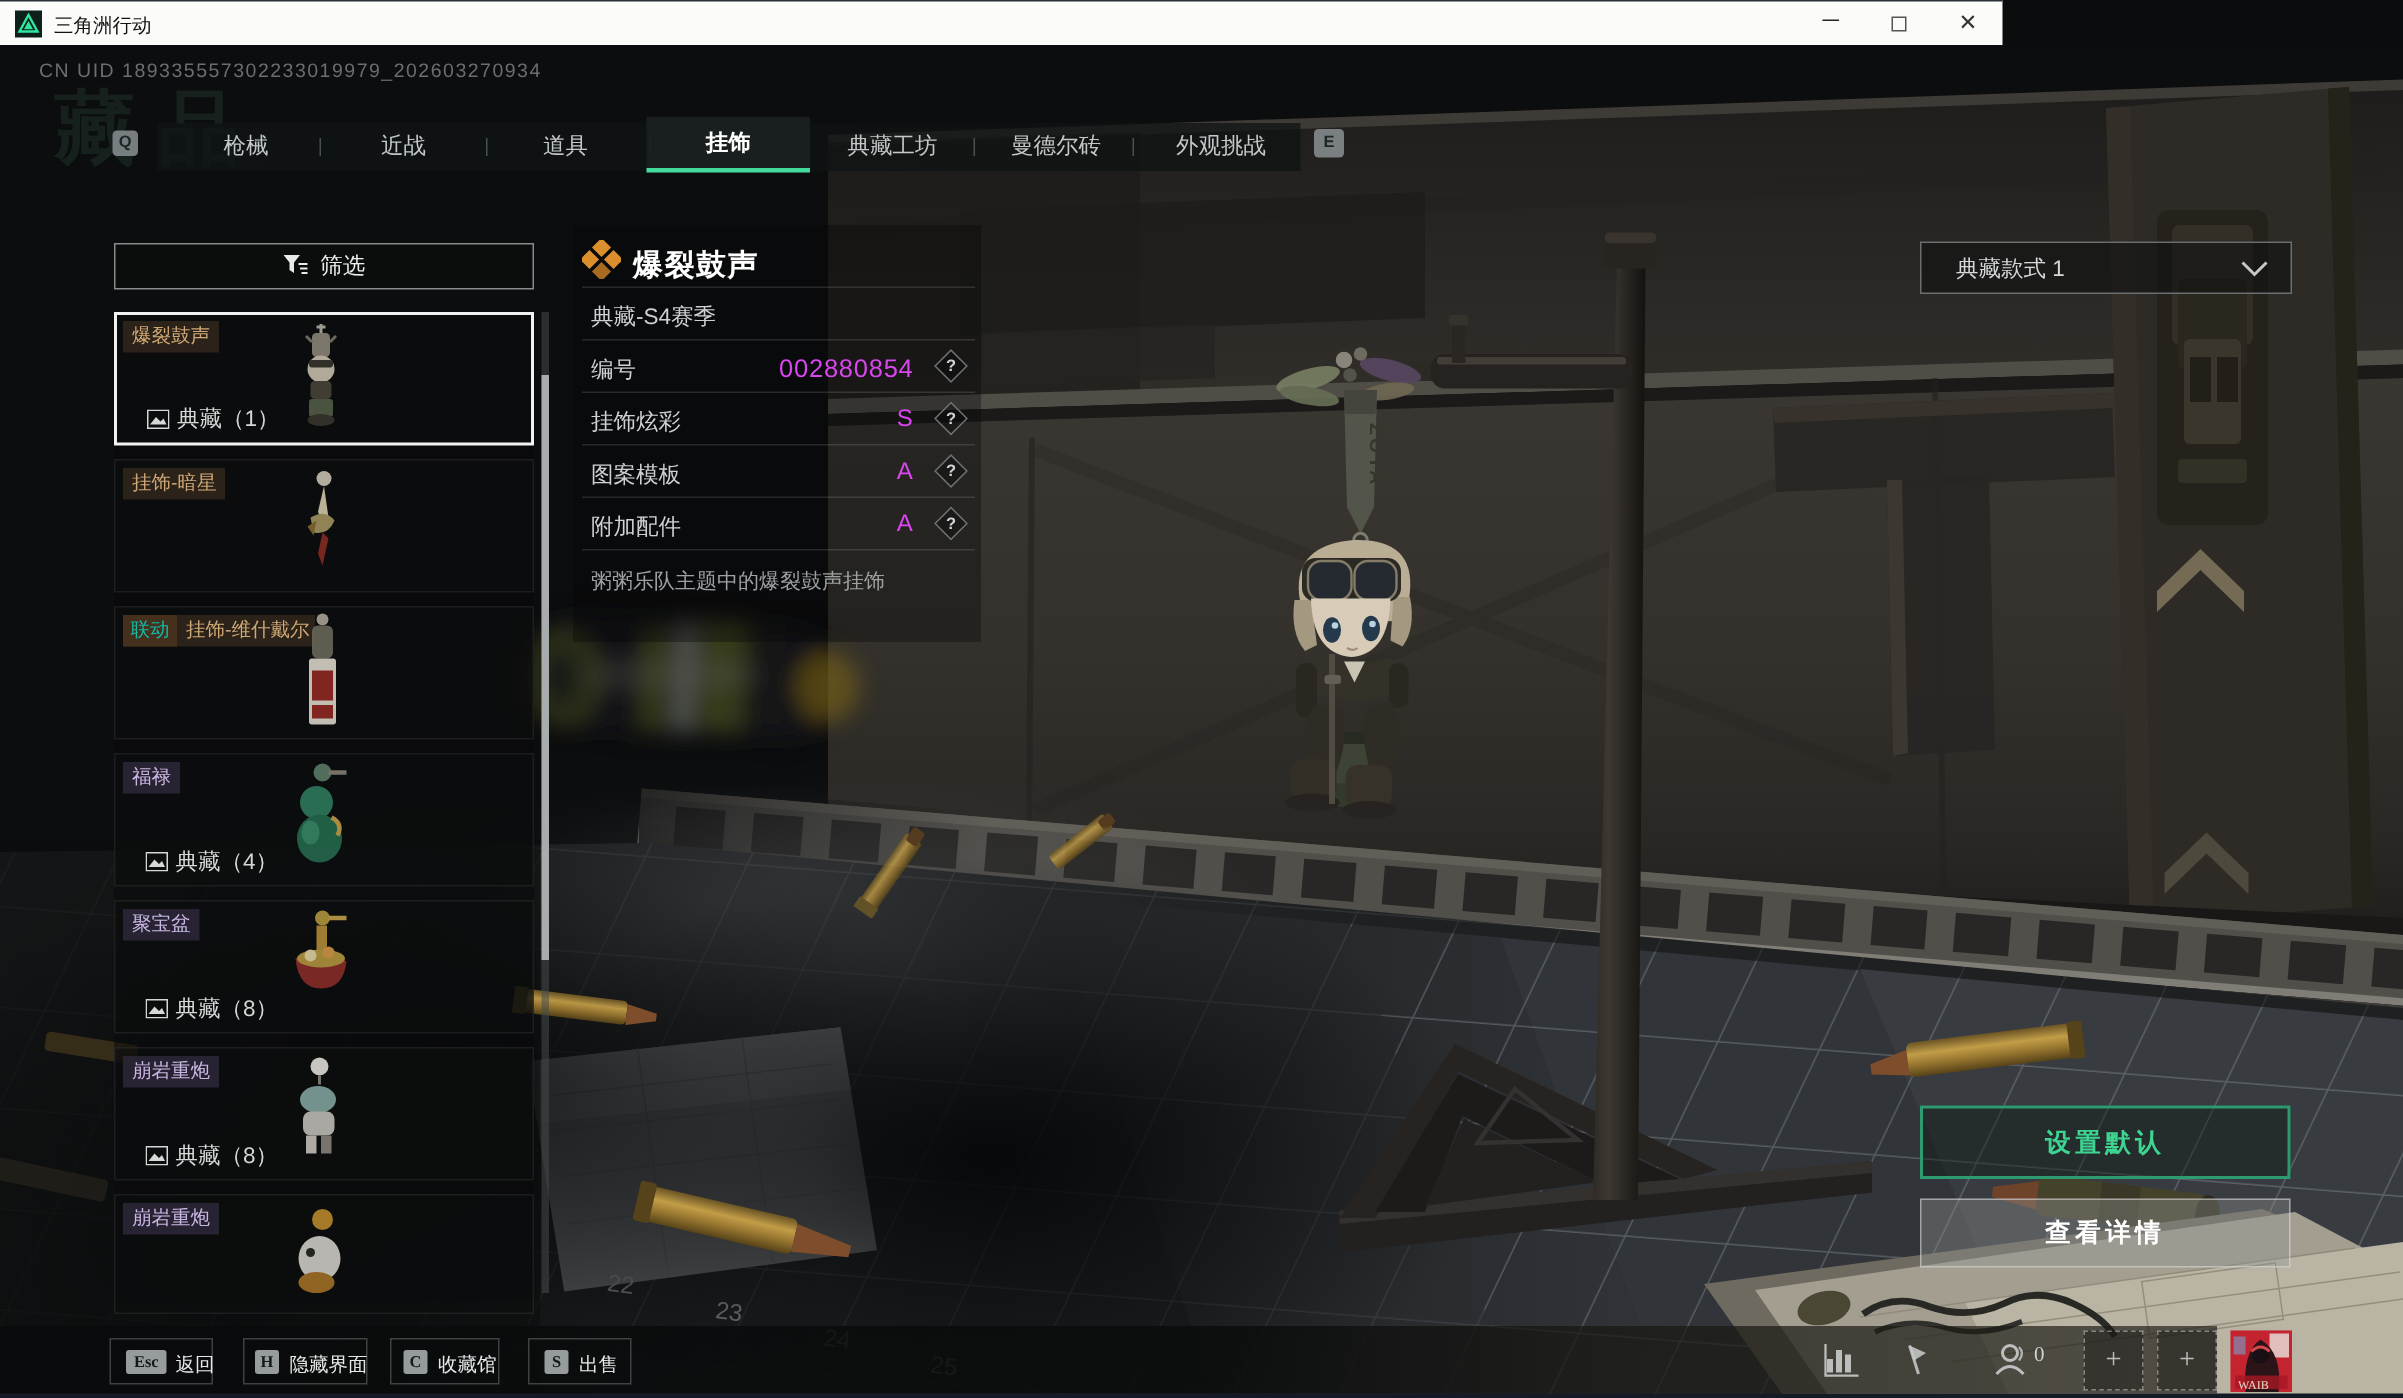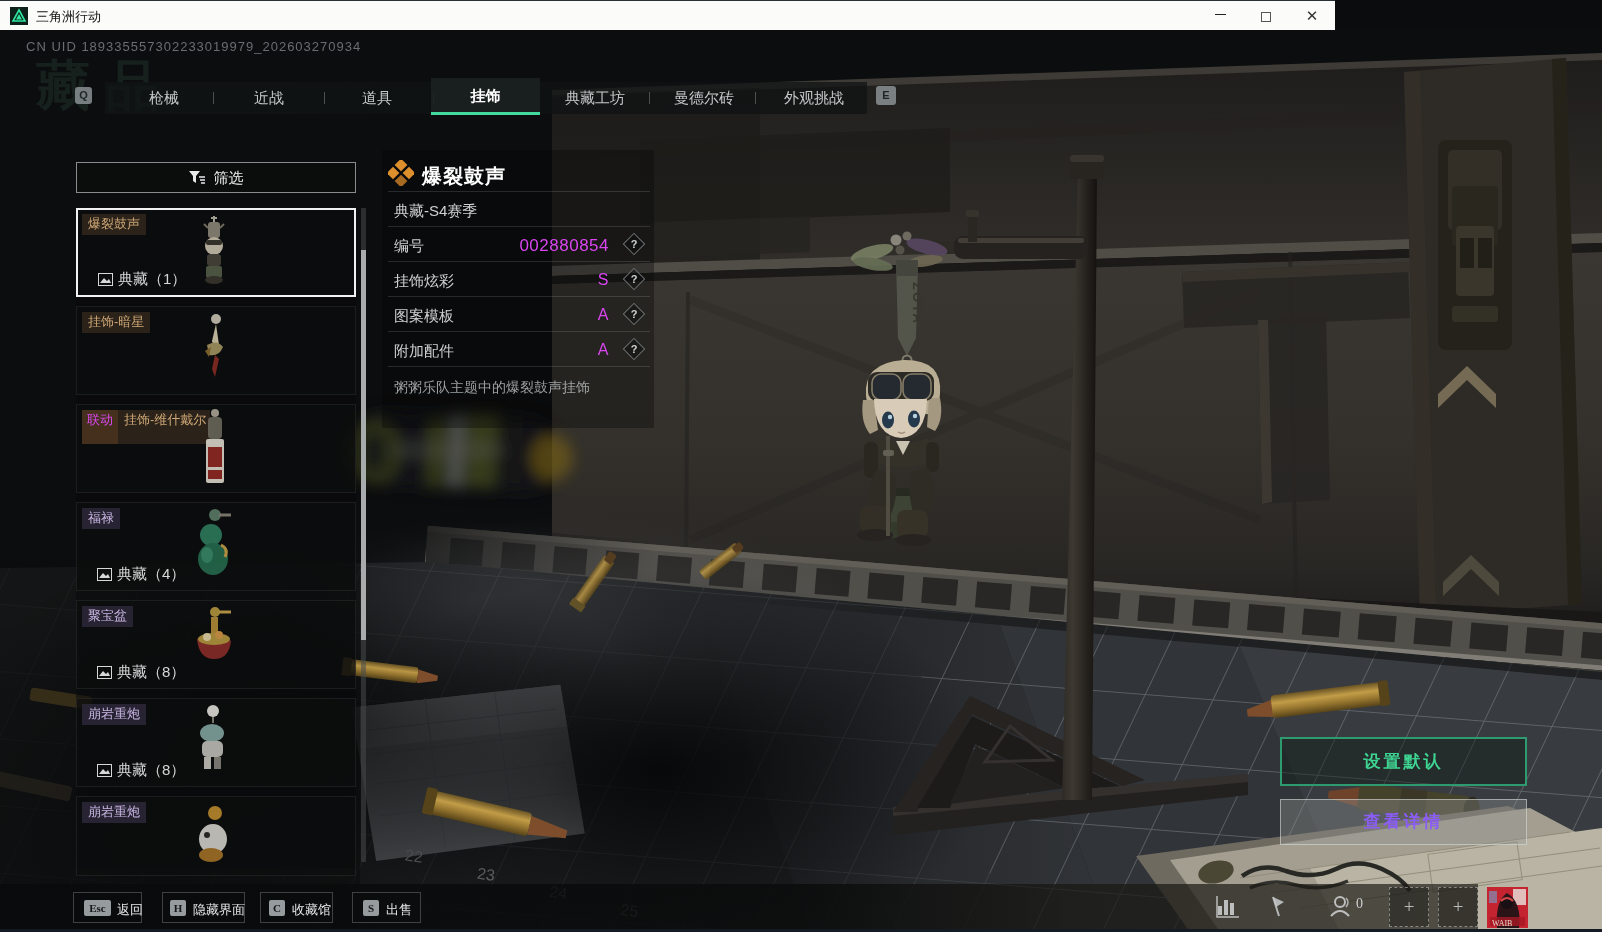--- a/index.html
+++ b/index.html
@@ -519,6 +519,12 @@
       </div>
   </div>
 
+  <div id="dropdown">
+      <span class="txt">典藏款式 1</span>
+    <svg style="position:absolute; right:14px; top:11px;" width="20" height="12">
+        <path d="M2 2 L10 10 L18 2" stroke="#c6c9c9" stroke-width="2" fill="none"></path>
+      </svg>
+  </div>
 
   <div id="btn-green">设置默认</div>
   <div id="btn-white">查看详情</div>

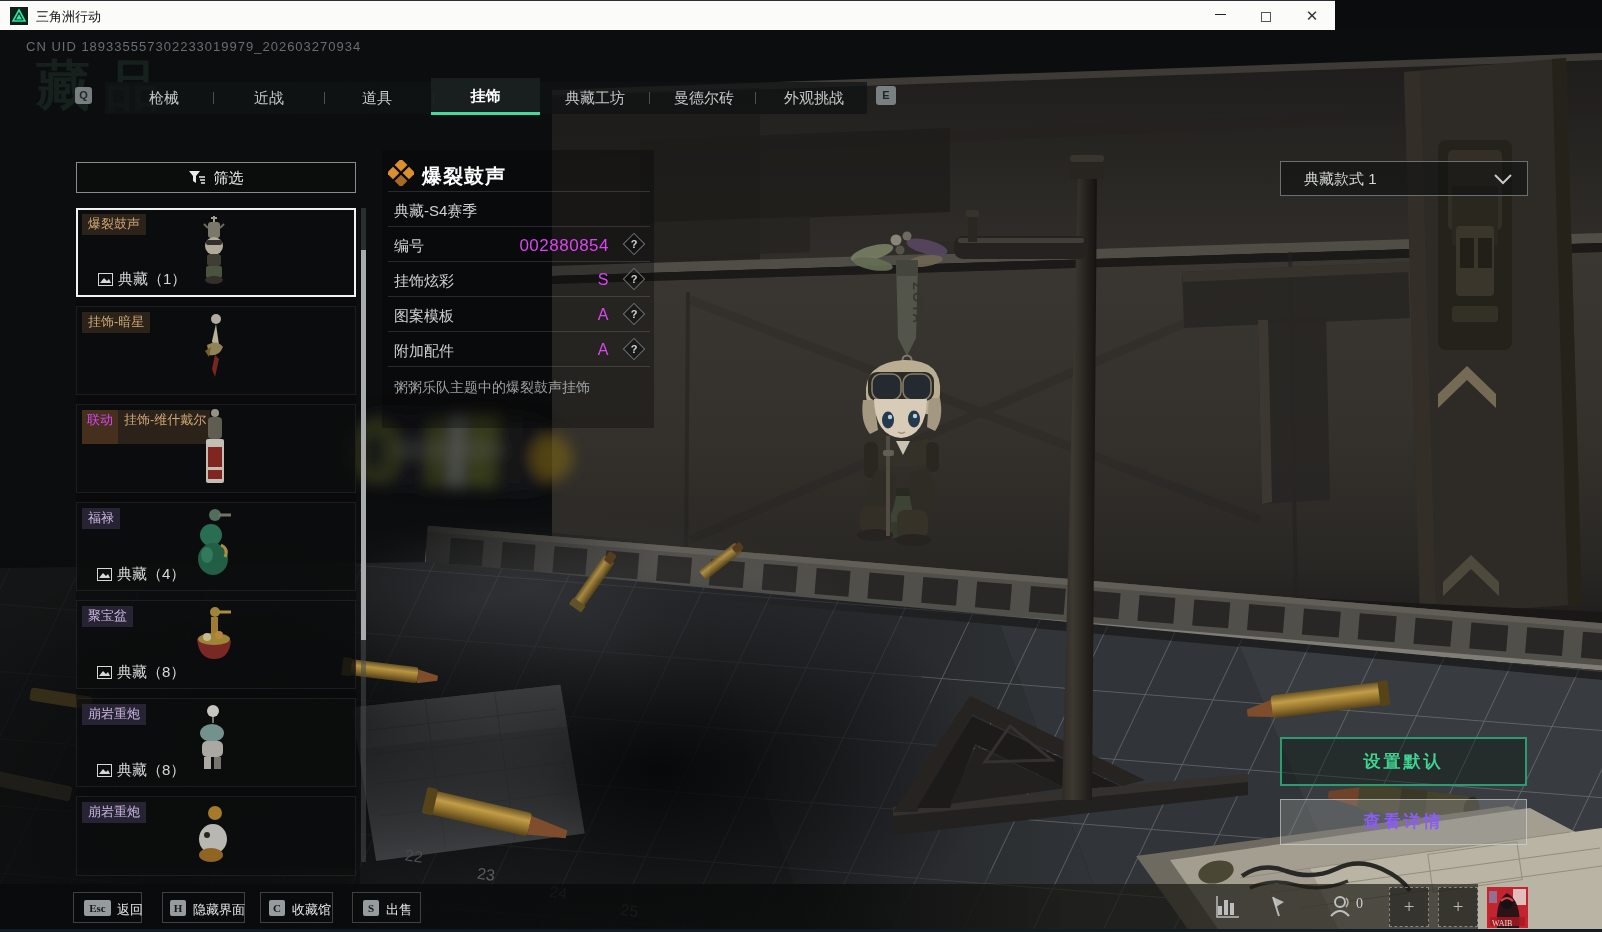--- a/index.html
+++ b/index.html
@@ -402,7 +402,7 @@
       </svg>
     </div>
     <div class="card">
-      <div class="clabel tan" style="padding-right:4px;"><span style="background:rgba(70,50,28,.95); color:#d946ef; padding:1px 5px 15px; margin:-1px 6px -2px -6px; display:inline-block;">联动</span>挂饰-维什戴尔</div>
+      <div class="clabel tan" style="padding-right:4px;"><span style="background:rgba(70,50,28,.95); color:#14b8a6; padding:1px 5px 2px; margin:-1px 6px -2px -6px; display:inline-block;">联动</span>挂饰-维什戴尔</div>
       <svg class="thumb" width="40" height="84" style="position:absolute; left:118px; top:2px;">
         <circle cx="20" cy="6" r="4" fill="#b0aa9a"></circle>
         <rect x="13" y="10" width="14" height="22" rx="4" fill="#6e6a5e"></rect>

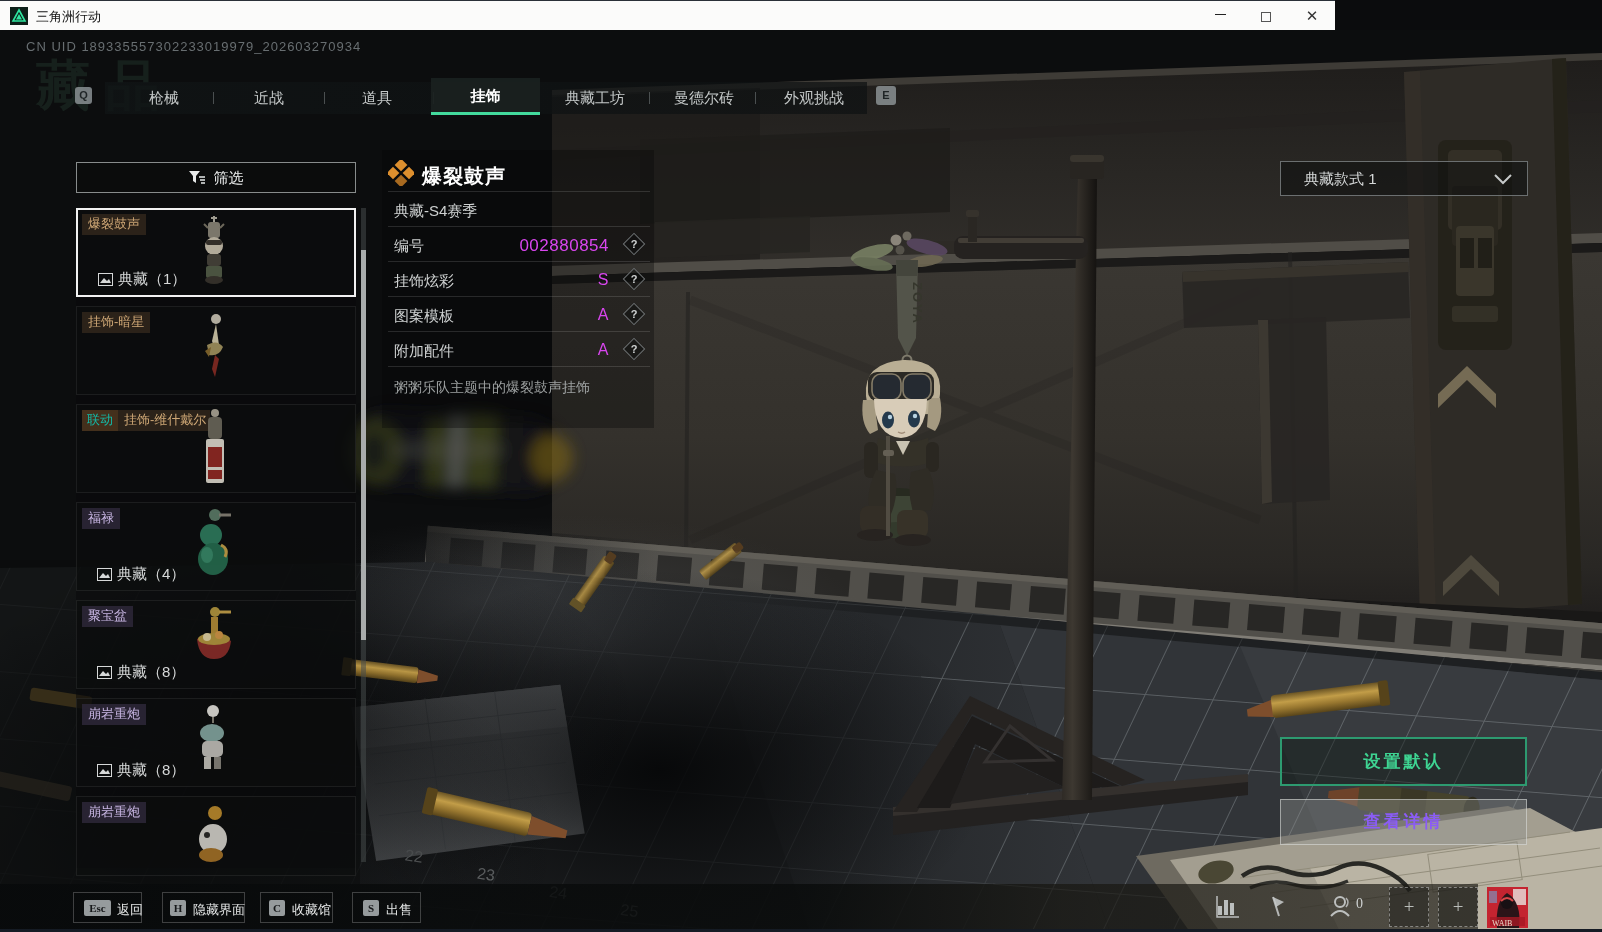--- a/index.html
+++ b/index.html
@@ -43,7 +43,7 @@
 #dropdown .txt { position:absolute; left:23px; top:8px; font-size:15px; color:#d5d8d8; }
 
 #btn-green { position:absolute; left:1280px; top:707px; width:247px; height:49px; border:2px solid #2d9a70; background:rgba(12,24,19,.42); color:#3ed492; font-size:17px; font-weight:bold; letter-spacing:3px; text-align:center; line-height:46px; }
-#btn-white { position:absolute; left:1280px; top:769px; width:247px; height:46px; border:1px solid rgba(225,228,226,.55); background:rgba(148,151,148,.38); color:#8b5cf6; font-size:17px; font-weight:bold; letter-spacing:3px; text-align:center; line-height:44px; }
+#btn-white { position:absolute; left:1280px; top:769px; width:247px; height:46px; border:1px solid rgba(225,228,226,.55); background:rgba(148,151,148,.38); color:#ffffff; font-size:17px; font-weight:bold; letter-spacing:3px; text-align:center; line-height:44px; }
 
 #bottombar { position:absolute; left:0; top:854px; width:1478px; height:45px; background:linear-gradient(90deg, rgba(8,10,11,.92) 0%, rgba(10,12,12,.85) 55%, rgba(24,23,18,.72) 72%, rgba(30,28,22,.68) 100%);font-family:Liberation Serif, serif; }
 #bottomline { position:absolute; left:0; top:899px; width:1602px; height:3px; background:#151b24; }

